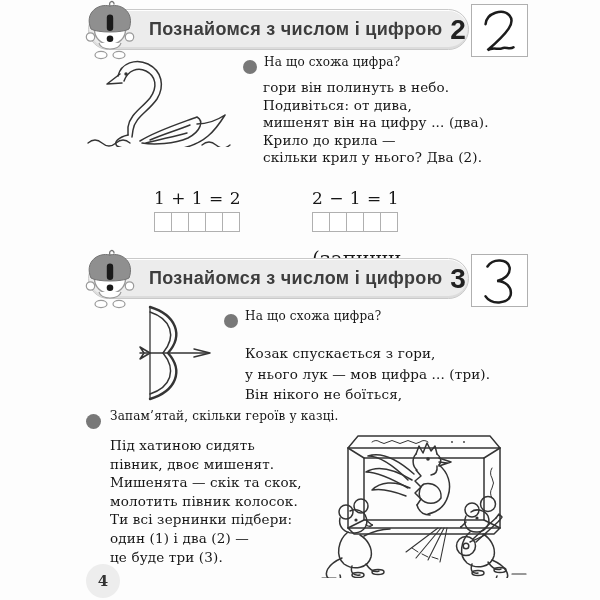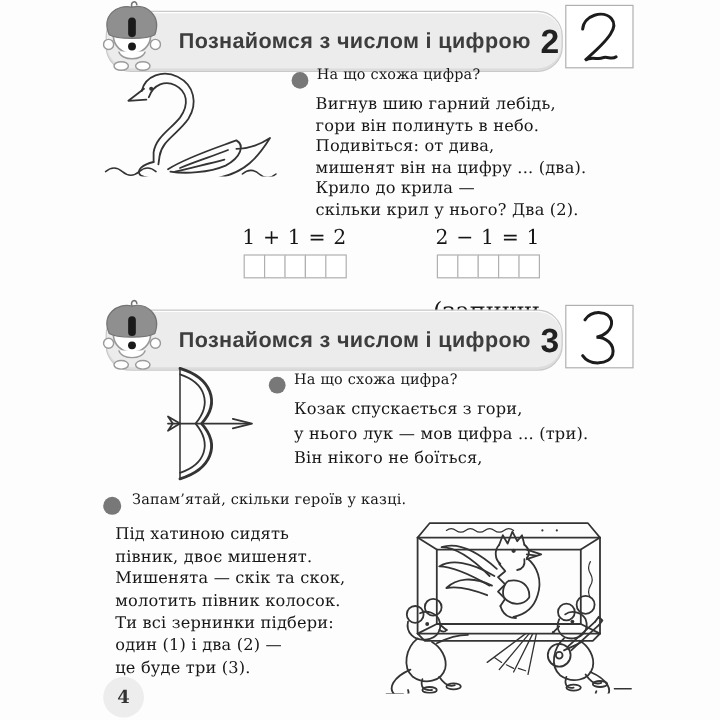--- a/index.html
+++ b/index.html
@@ -14,7 +14,7 @@
   .art{stroke:var(--art);fill:none;stroke-width:1.5;stroke-linecap:round;stroke-linejoin:round}
 
   
-  .pill{position:absolute;left:88px;width:381px;height:51px;border-radius:21px;
+  .pill{position:absolute;left:88px;width:381px;height:41px;border-radius:21px;
         background:var(--pill_bg);border:1.5px solid var(--pill_border);box-sizing:border-box;
         display:flex;align-items:center;padding-left:60px;
         box-shadow:inset 0 1px 0 #ffffff, inset 0 -2px 0 #dcdcdc}

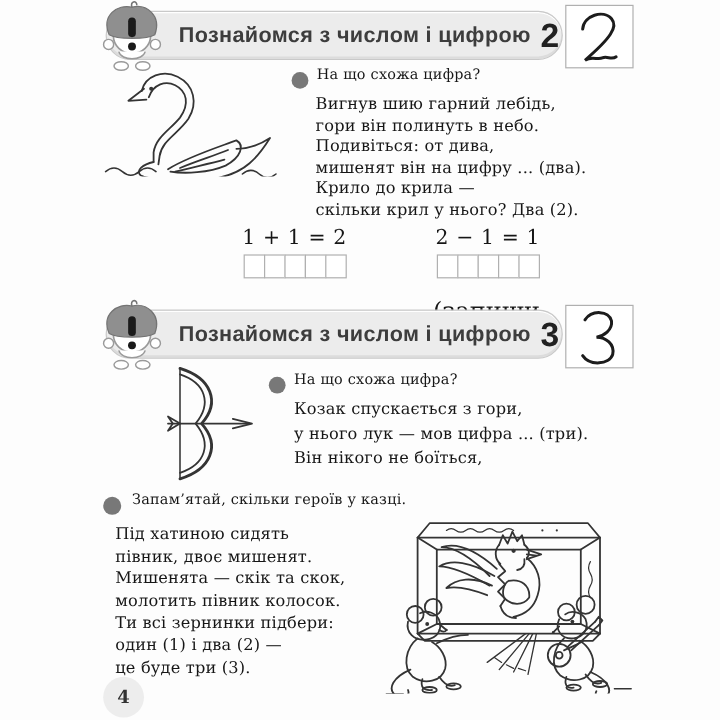--- a/index.html
+++ b/index.html
@@ -104,7 +104,6 @@
   <span class="bullet" style="left:243px;top:60px"></span>
   <div class="q-title" style="left:264px;top:55px">На що схожа цифра?</div>
   <div class="poem" style="left:263px;top:79px">
-      <div><span>Вигнув шию гарний лебідь,</span></div>
       <div><span>гори він полинуть в небо.</span></div>
       <div><span>Подивіться: от дива,</span></div>
       <div><span>мишенят він на цифру ... </span><span class="i">(два)</span><span>.</span></div>

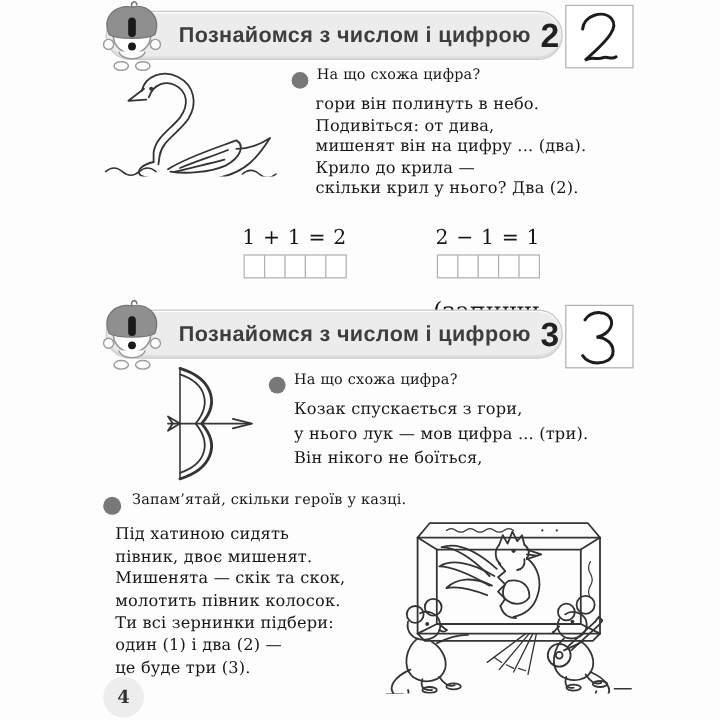--- a/index.html
+++ b/index.html
@@ -36,7 +36,7 @@
   .b{font-weight:normal}.i{}
 
   
-  .math{position:absolute;text-align:right}
+  .math{position:absolute;text-align:left}
   .math-left{left:154px;top:188px;width:135px}
   .math-right{left:312px;top:188px;width:138px}
   .expr{font-size:17px;letter-spacing:.5px;font-weight:500}

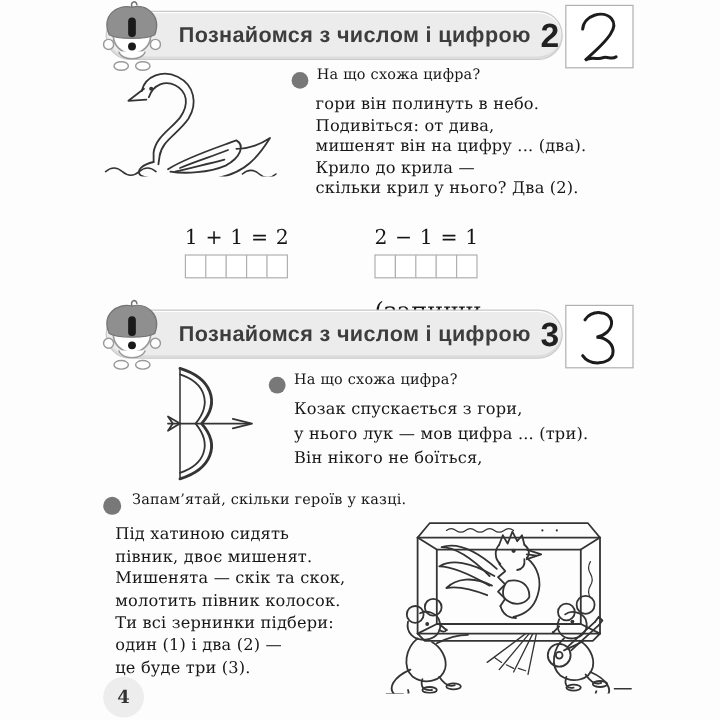--- a/index.html
+++ b/index.html
@@ -157,7 +157,7 @@
 
   <span class="bullet" style="left:224px;top:314px"></span>
   <div class="q-title" style="left:245px;top:309px">На що схожа цифра?</div>
-  <div class="poem poem3" style="left:245px;top:331px">
+  <div class="poem poem3" style="left:245px;top:343px">
       <div><span>Козак спускається з гори,</span></div>
       <div><span>у нього лук — мов цифра ... </span><span class="i">(три)</span><span>.</span></div>
       <div><span>Він нікого не боїться,</span></div>

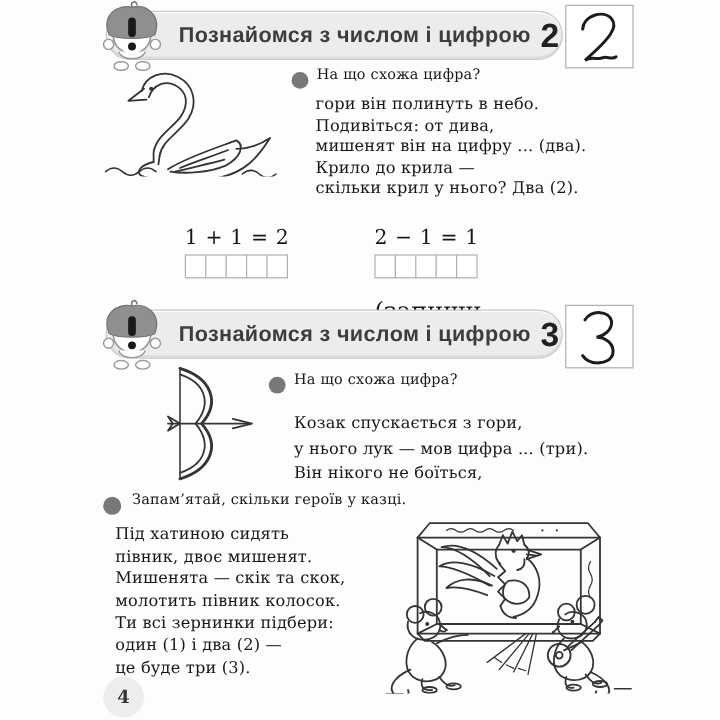--- a/index.html
+++ b/index.html
@@ -165,7 +165,7 @@
 
   <span class="bullet" style="left:86px;top:414px;width:15px;height:15px"></span>
   <div class="q-title" style="left:110px;top:409px">Запам’ятай, скільки героїв у казці.</div>
-  <div class="poem rlines" style="left:96px;top:436px">
+  <div class="poem rlines" style="left:110px;top:436px">
       <div><span>Під хатиною сидять</span></div>
       <div><span>півник, двоє мишенят.</span></div>
       <div><span>Мишенята — скік та скок,</span></div>

